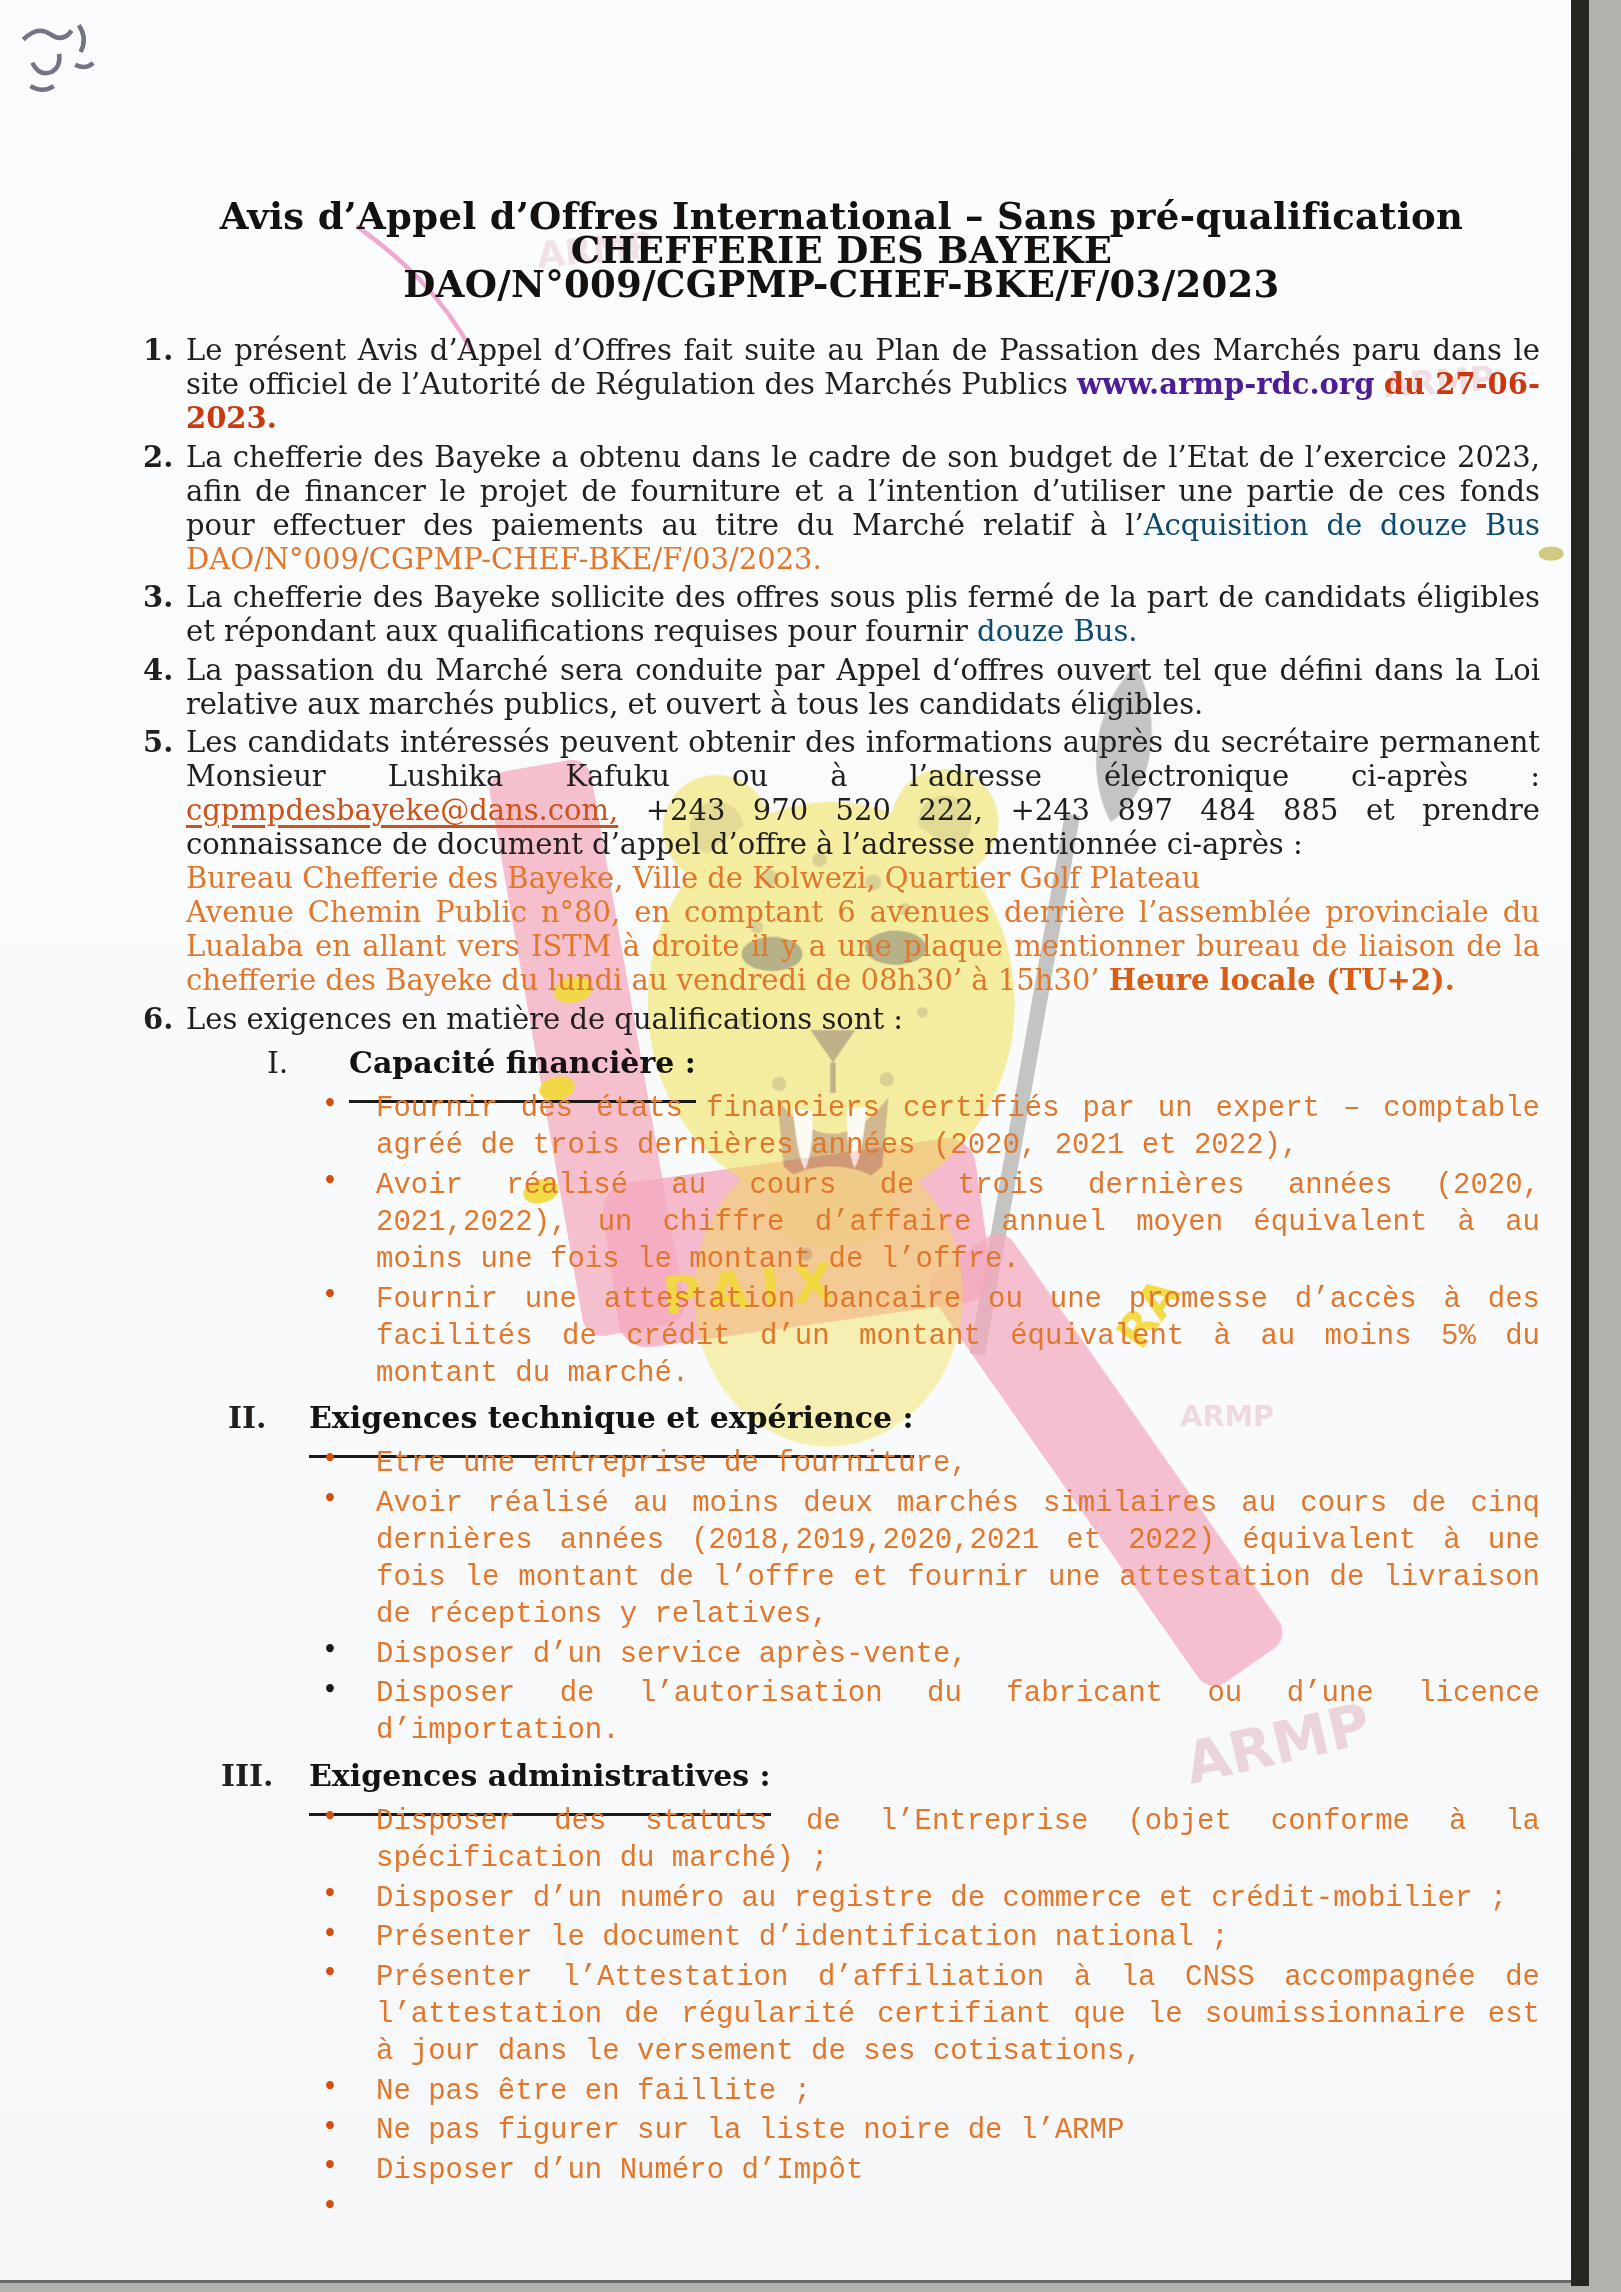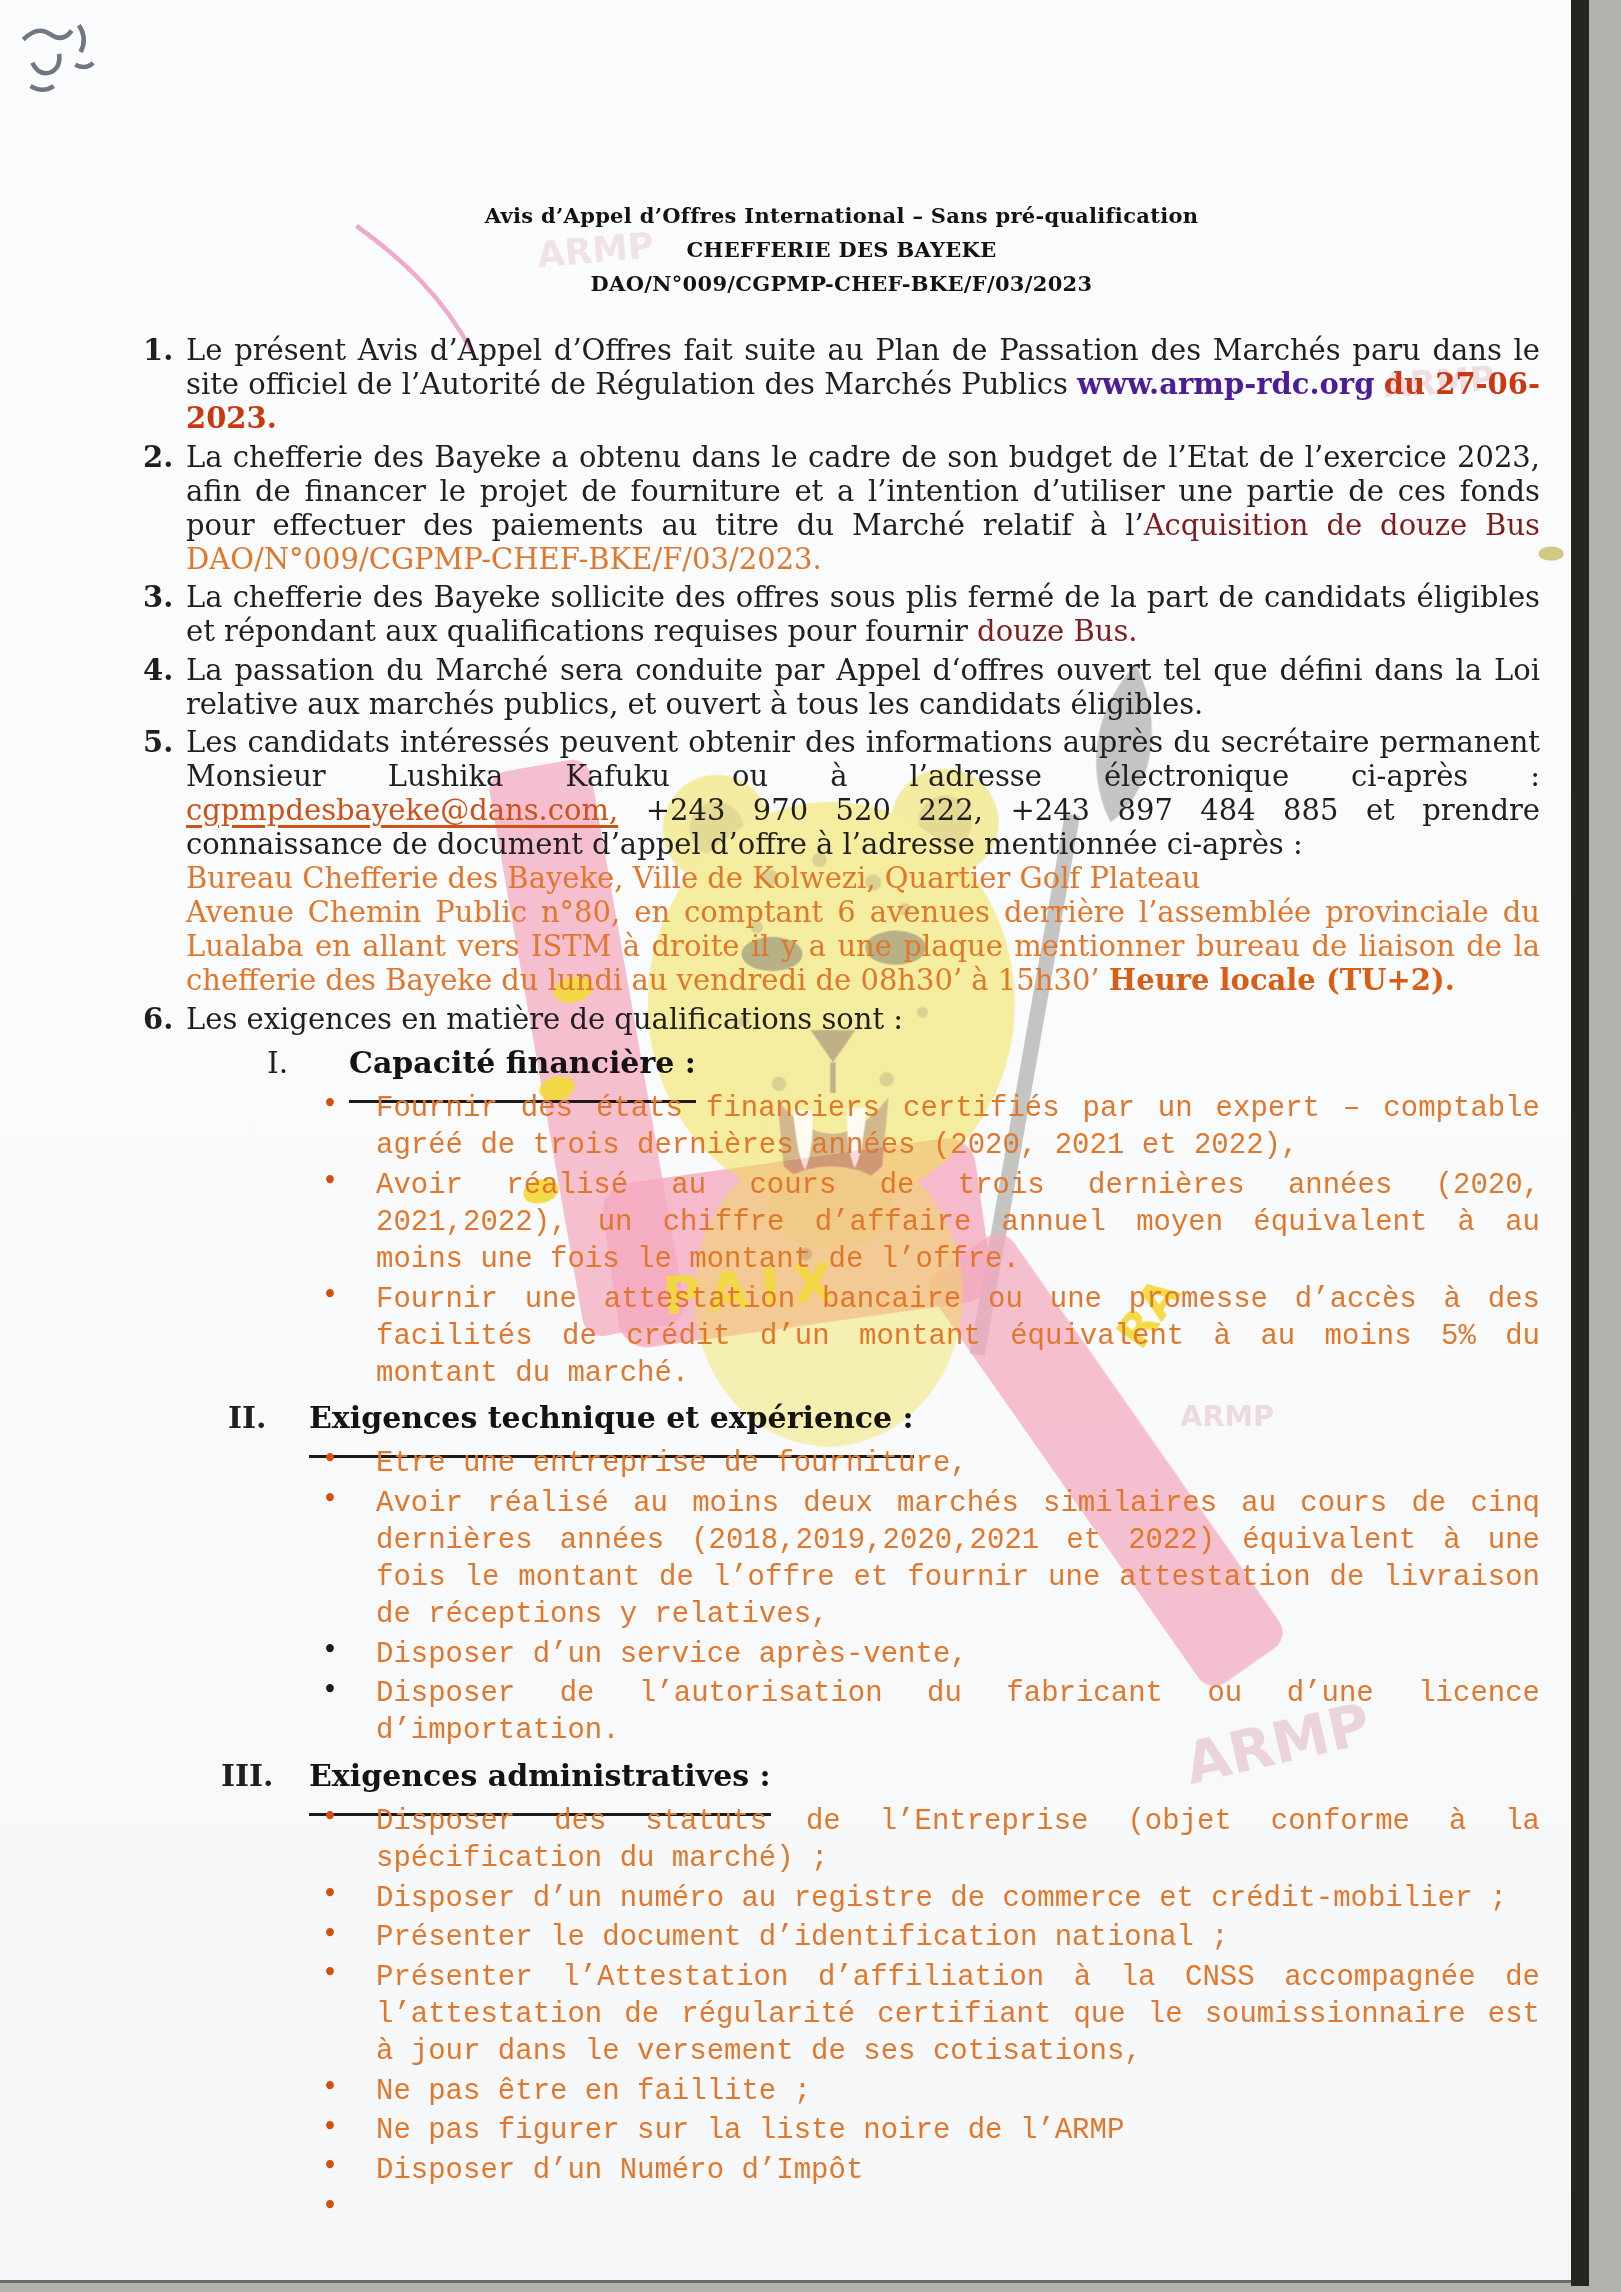--- a/index.html
+++ b/index.html
@@ -22,7 +22,7 @@
     font-size:29px;line-height:34px;color:#211f1d;
   }
   .title{
-    text-align:center;font-weight:bold;font-size:21px;line-height:34px;
+    text-align:center;font-weight:bold;font-size:37px;line-height:34px;
     color:#131210;margin-bottom:32px;letter-spacing:0.3px;
   }
   .oitem{position:relative;padding-left:43px;margin-bottom:4.5px;text-align:justify;}

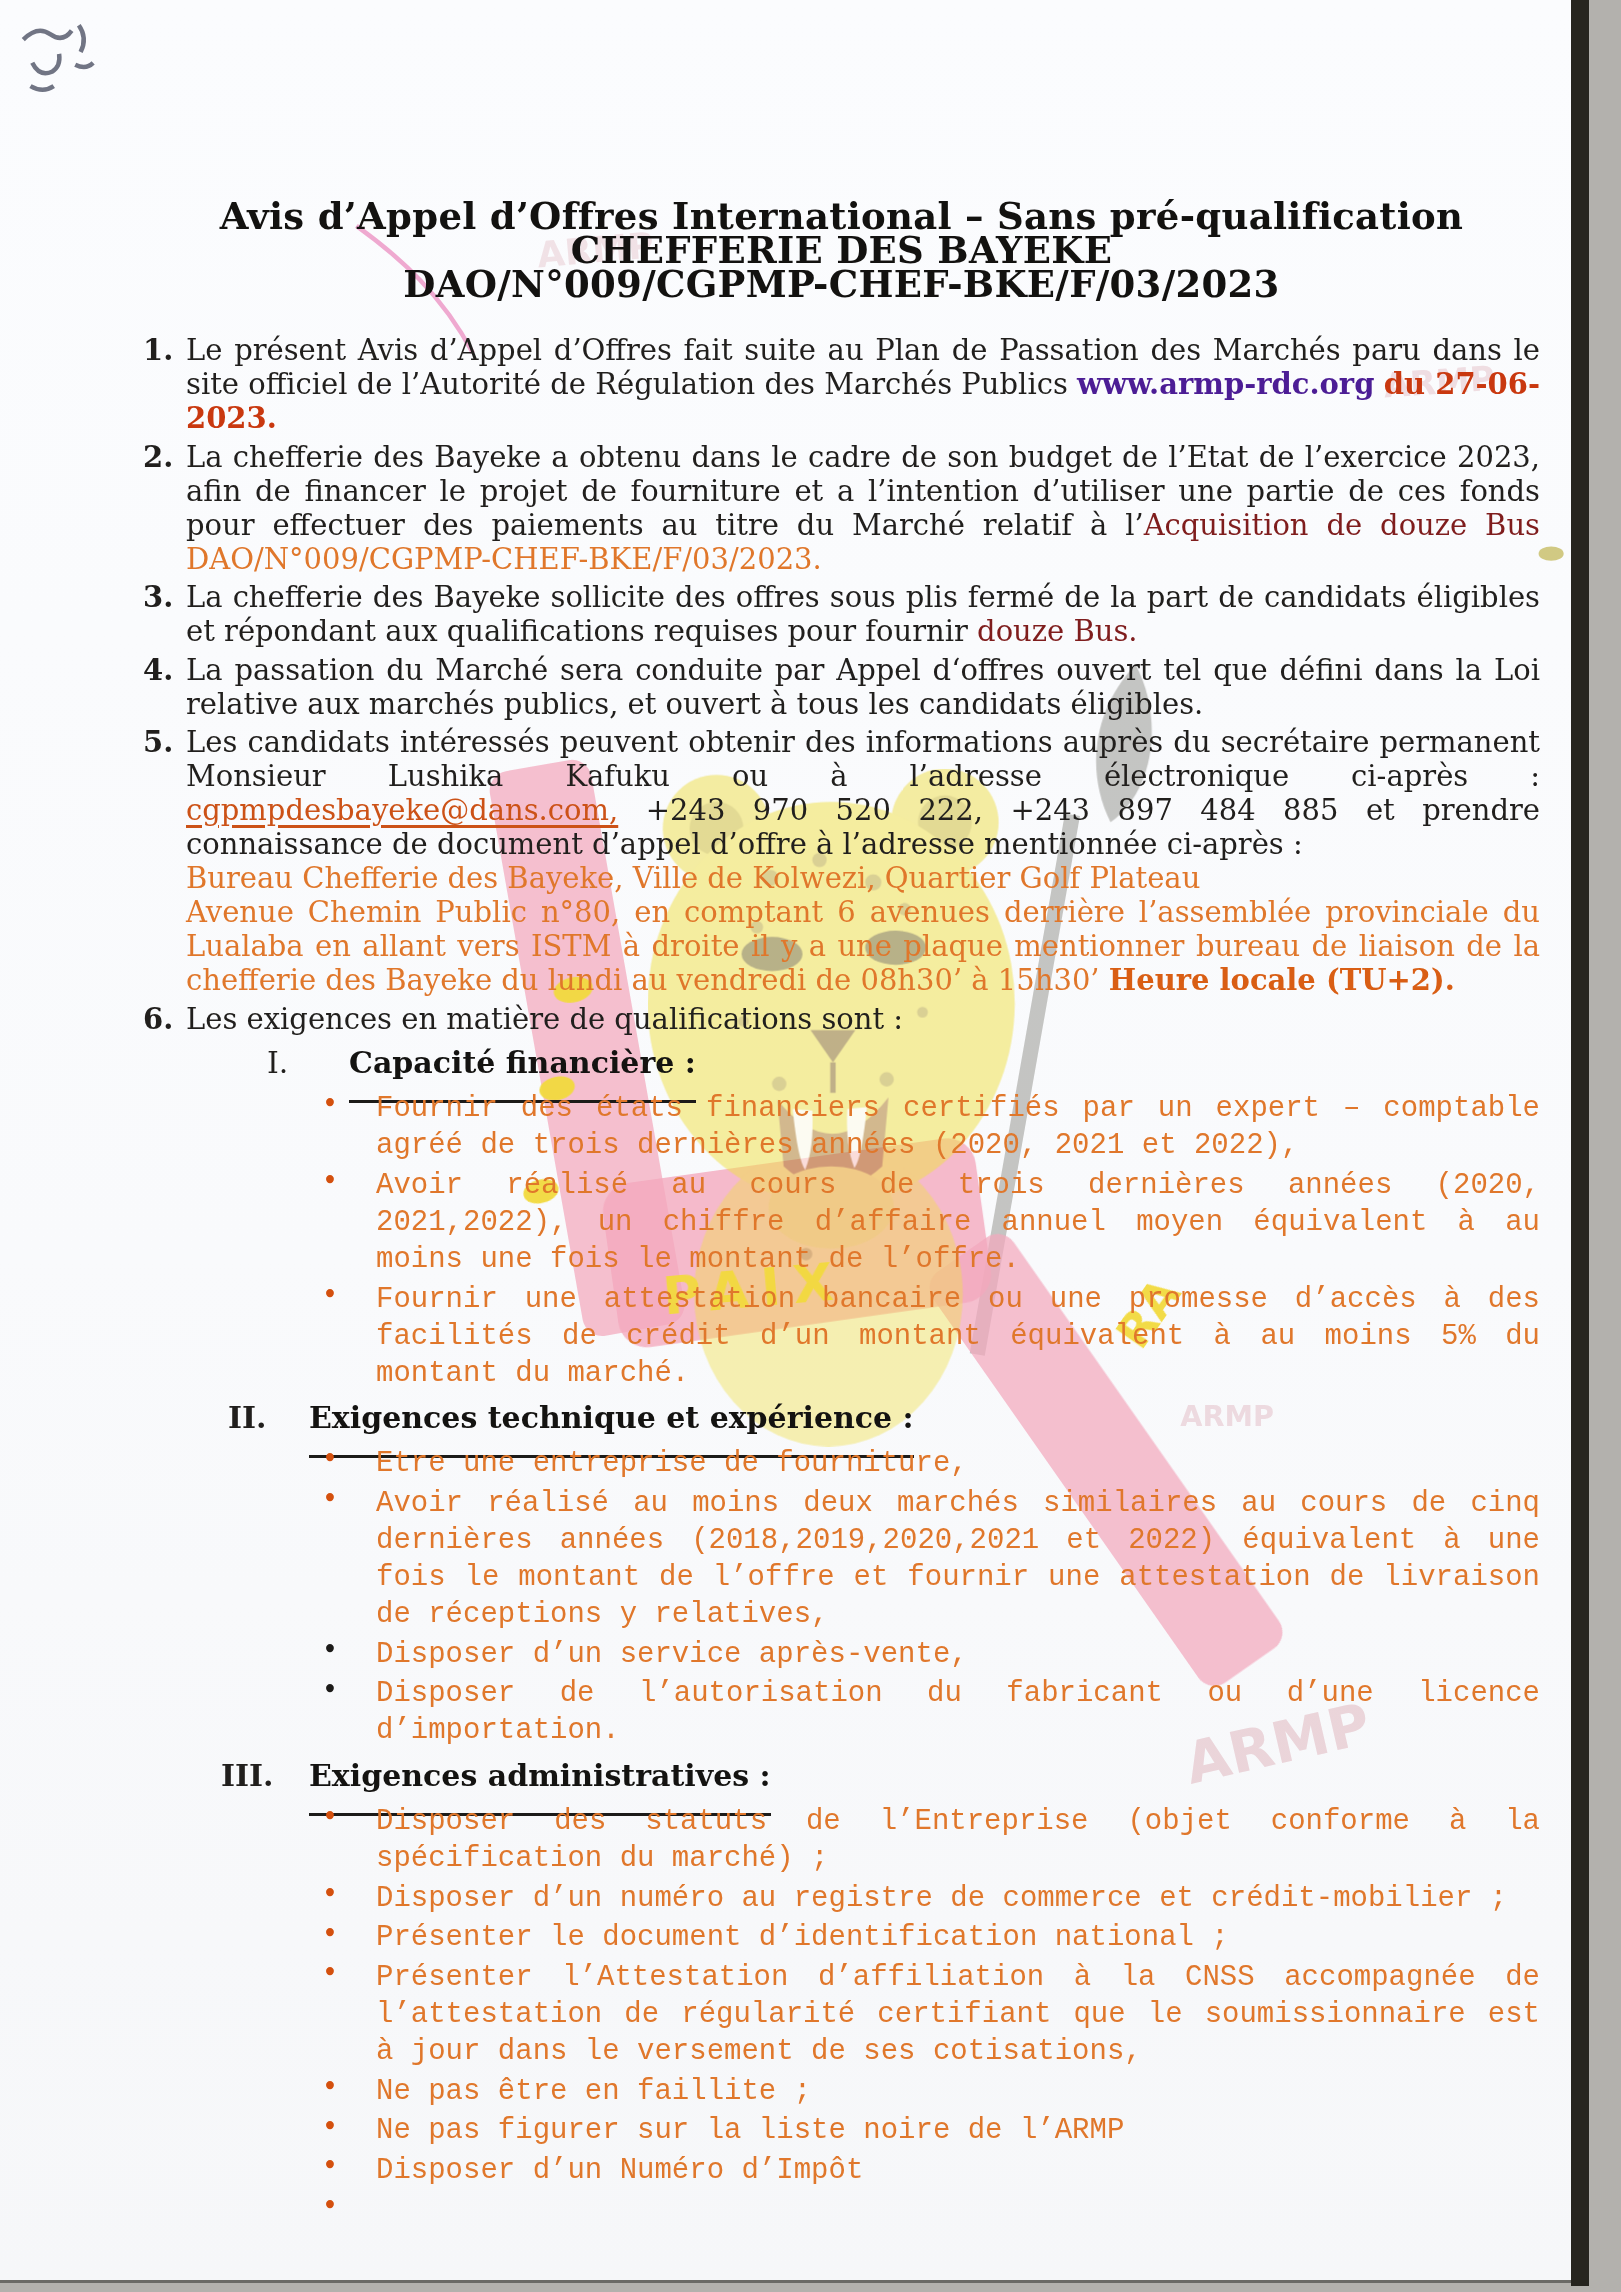--- a/index.html
+++ b/index.html
@@ -28,7 +28,7 @@
   .oitem{position:relative;padding-left:43px;margin-bottom:4.5px;text-align:justify;}
   .oitem .num{position:absolute;left:0;top:0;font-weight:bold;}
   .green-b{color:#4c1d95;font-weight:bold;}
-  .green{color:#7f1d1d;}
+  .green{color:#0c4a6e;}
   .red-b{color:#c9380f;font-weight:bold;}
   .orange{color:#e0772b;}
   .orange-deep-b{color:#d95e14;font-weight:bold;}

